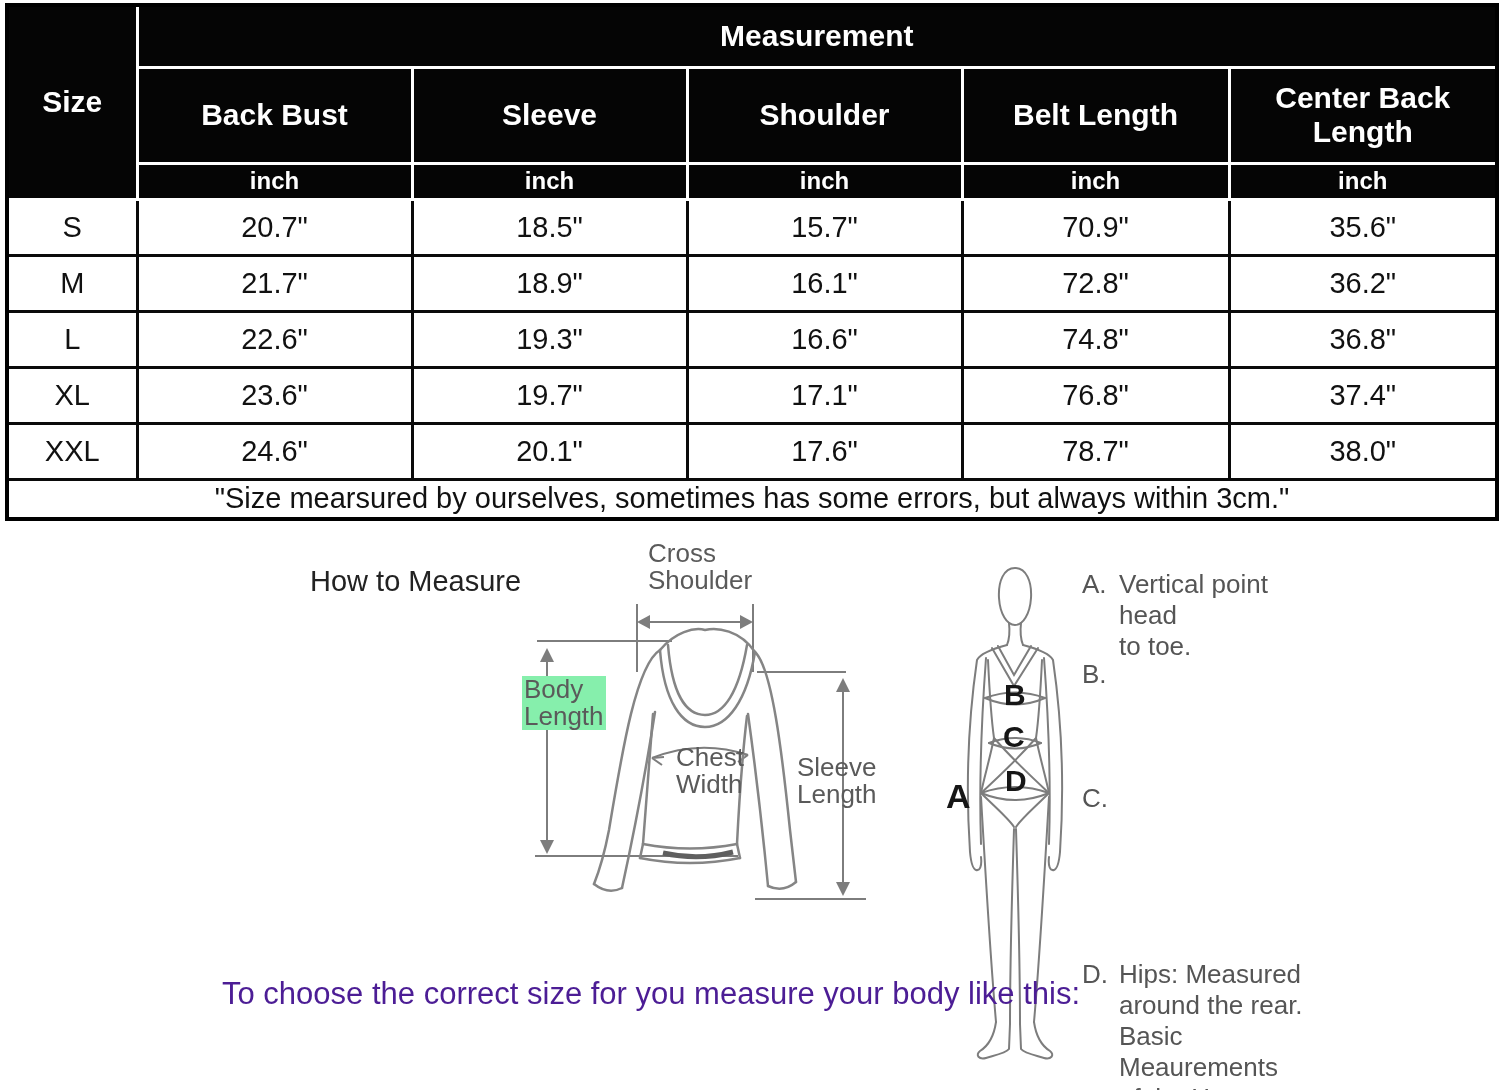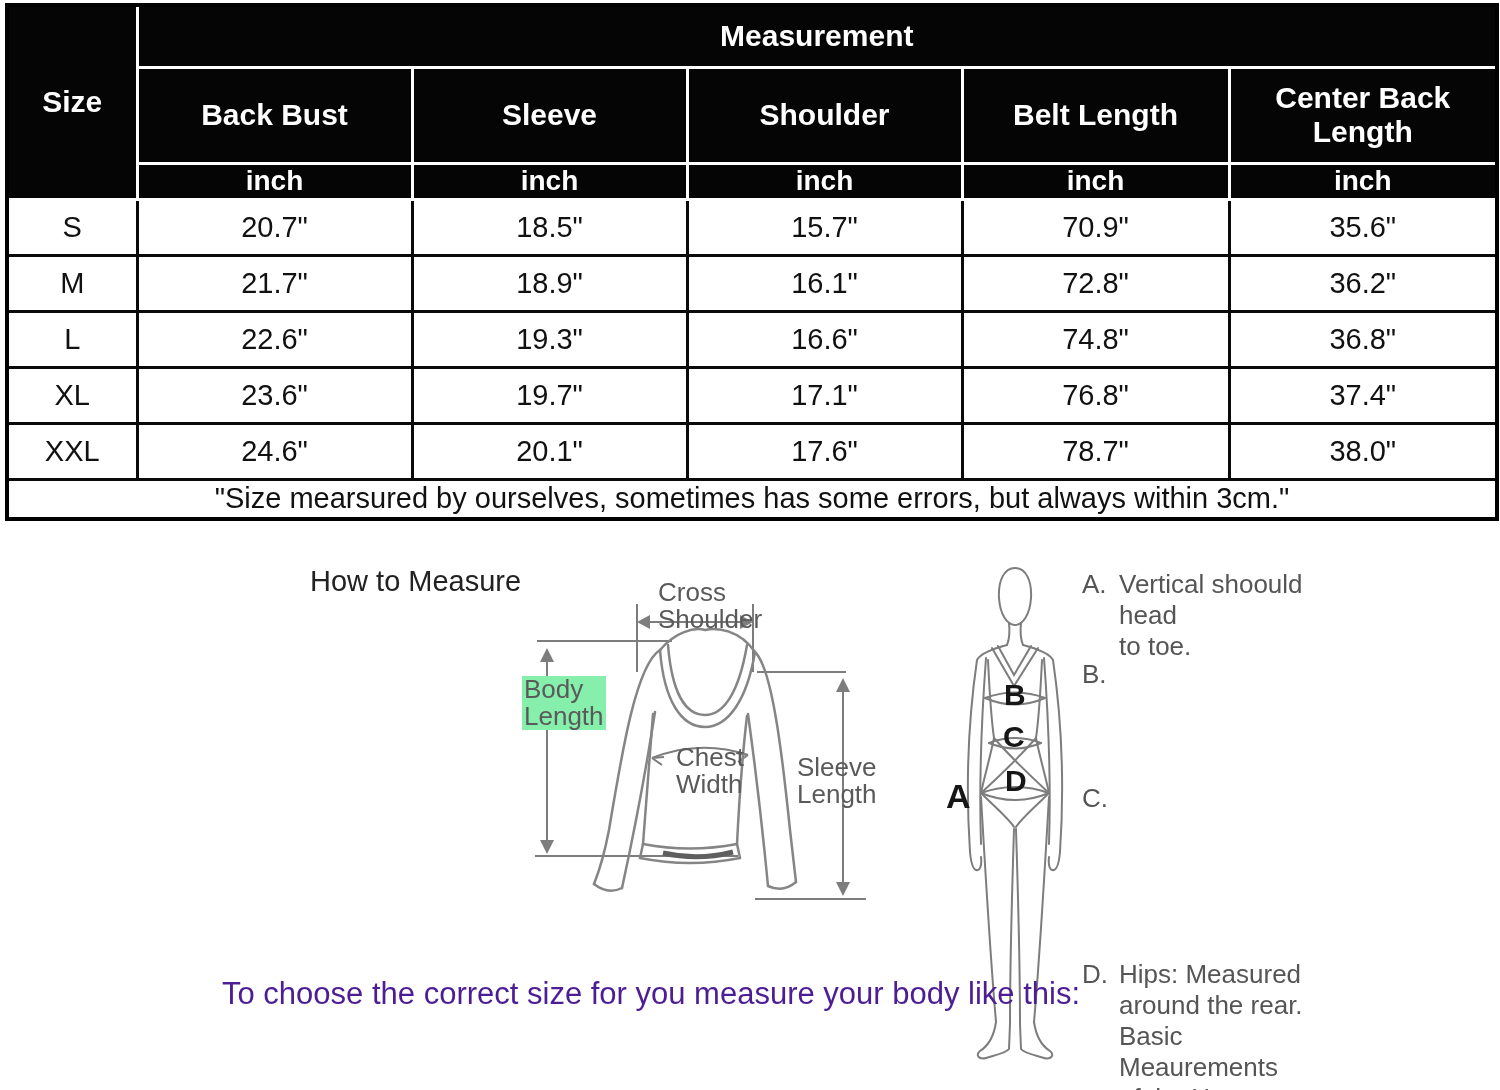--- a/index.html
+++ b/index.html
@@ -12,7 +12,7 @@
   tr.r-group{height:62px;}
   tr.r-cols{height:96px;}
   tr.r-unit{height:36px;}
-  tr.r-unit th{font-size:28px;}
+  tr.r-unit th{font-size:24px;}
   tr.r-data{height:56px;}
   tr.r-note{height:40px;}
   tr.r-note td{font-size:29px;}

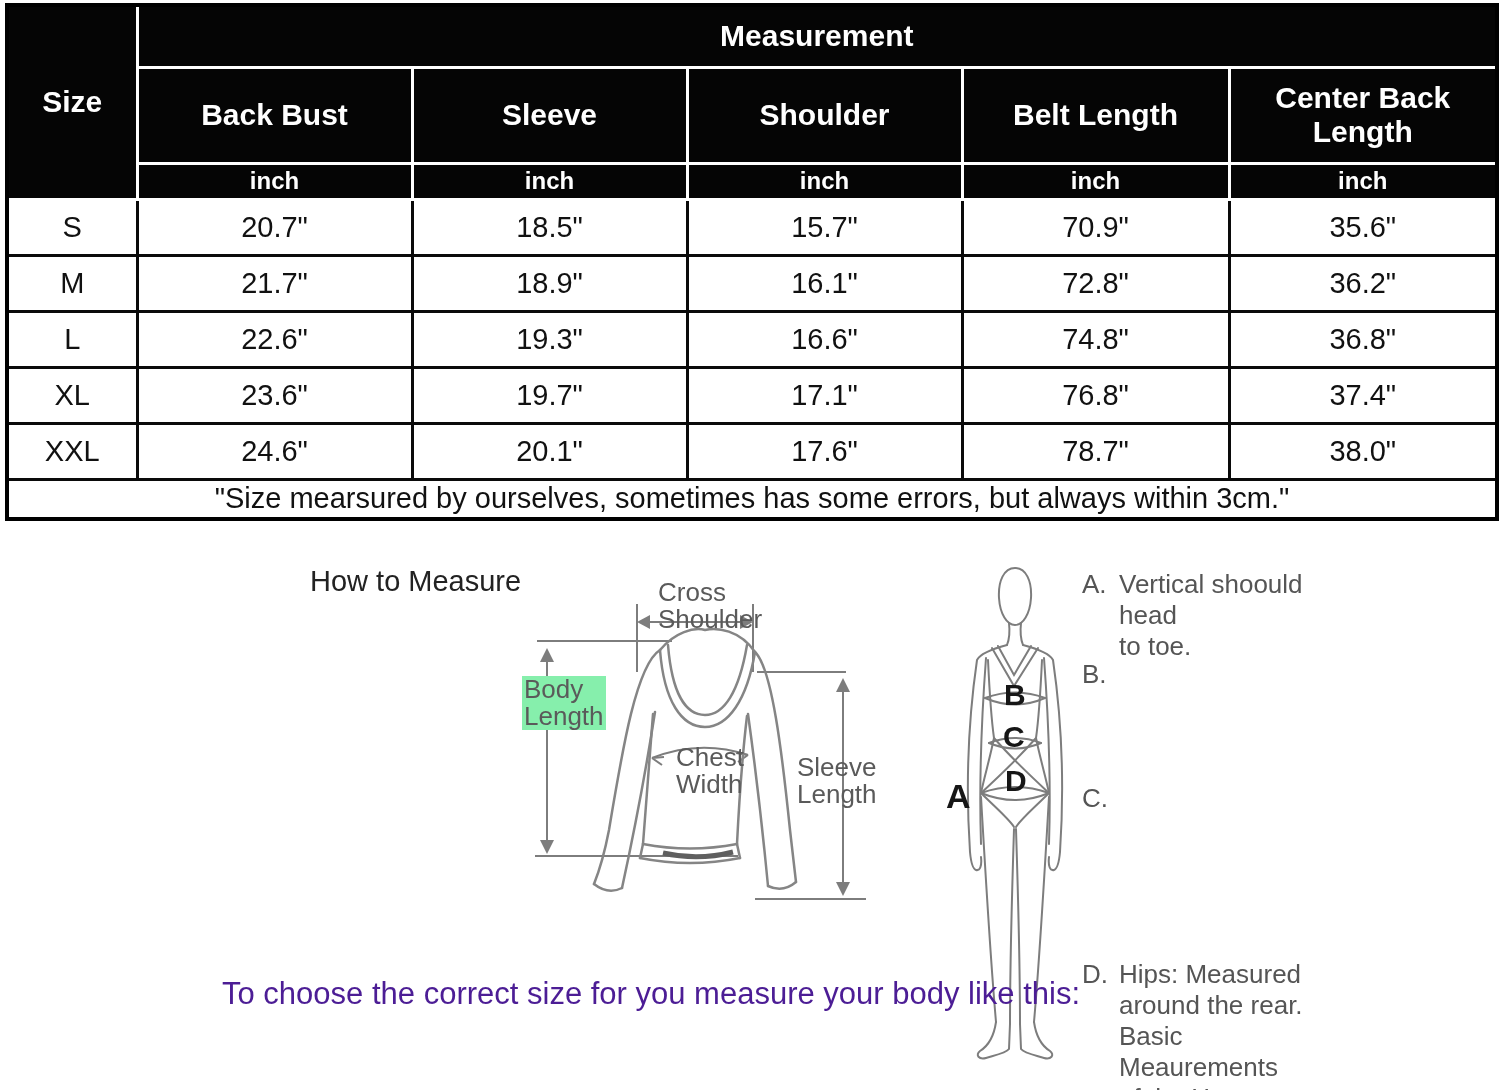--- a/index.html
+++ b/index.html
@@ -22,7 +22,7 @@
   .guide-title{left:310px;top:565px;font-size:29px;color:#222;}
   .guide-intro{left:222px;top:976px;font-size:31px;color:#4c1d95;}
   .sketch-label{font-size:26px;line-height:27px;color:#5a5a5a;white-space:pre-line;}
-  .lbl-cross{left:648px;top:579px;margin-left:10px;}
+  .lbl-cross{left:648px;top:540px;}
   .lbl-body{left:522px;top:676px;background:#86efac;padding:0 2px;}
   .lbl-chest{left:676px;top:744px;background:rgba(255,255,255,0.0);}
   .lbl-sleeve{left:797px;top:754px;}

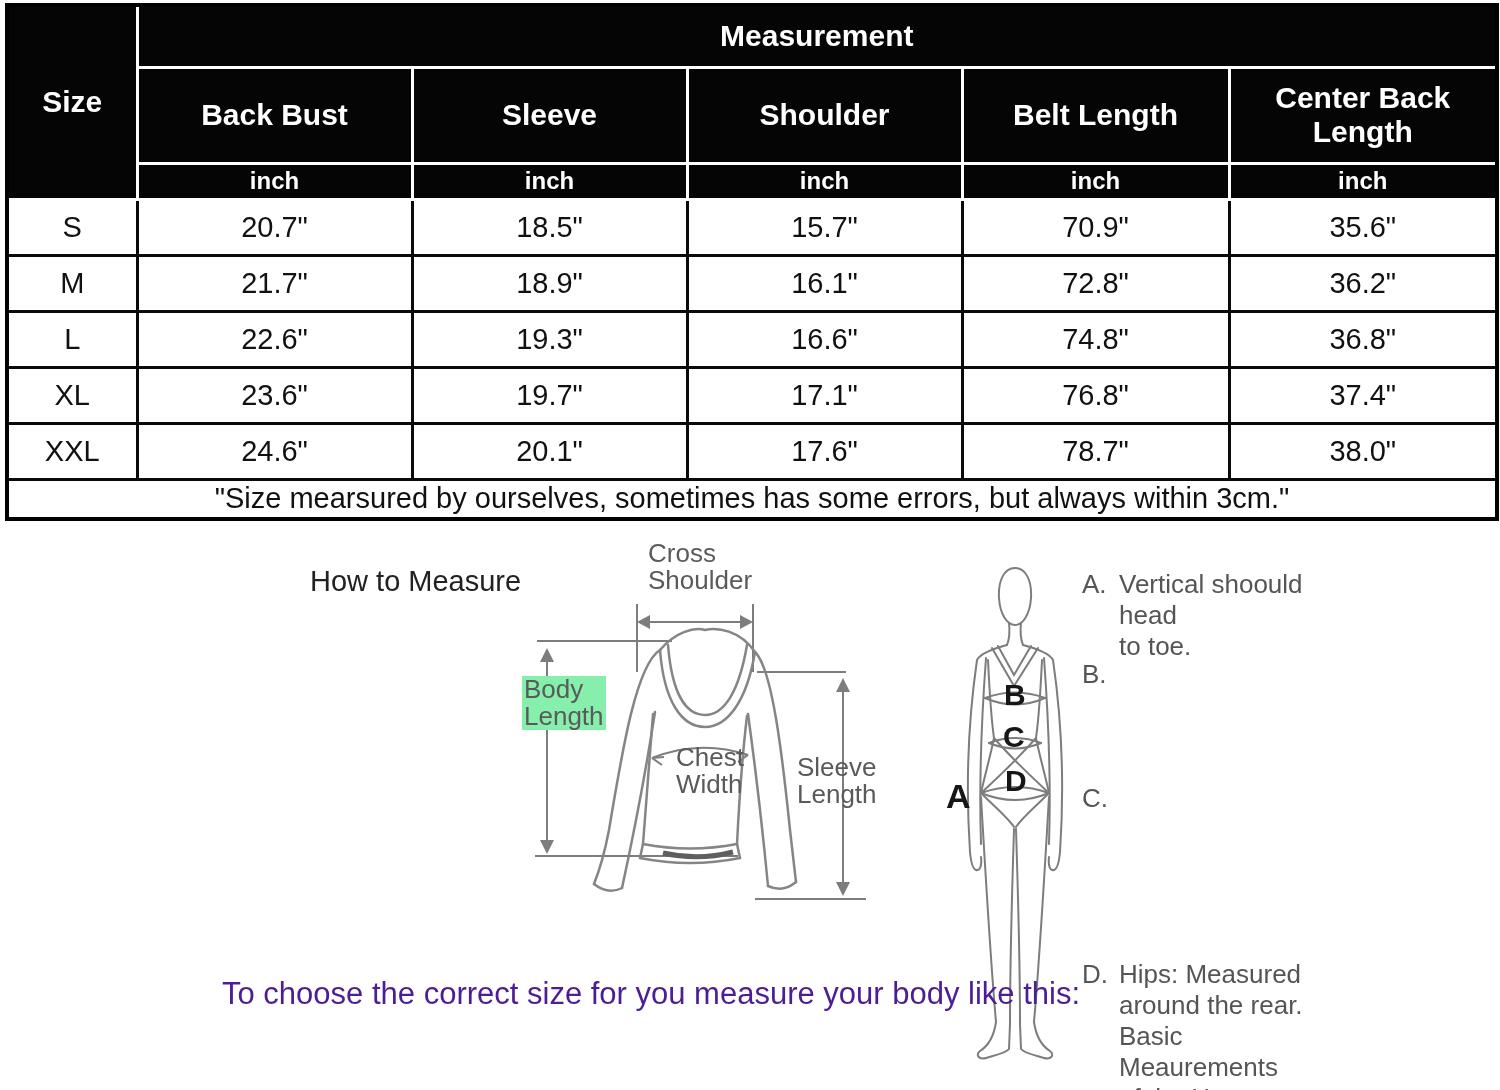--- a/index.html
+++ b/index.html
@@ -233,7 +233,7 @@
 
 <div class="abs instr-item it-a">
   <span class="instr-letter">A.</span>
-  <span class="instr-text">Vertical shoould head
+  <span class="instr-text">Vertical point head
 to toe.</span>
 </div>
 <div class="abs instr-item it-b">

